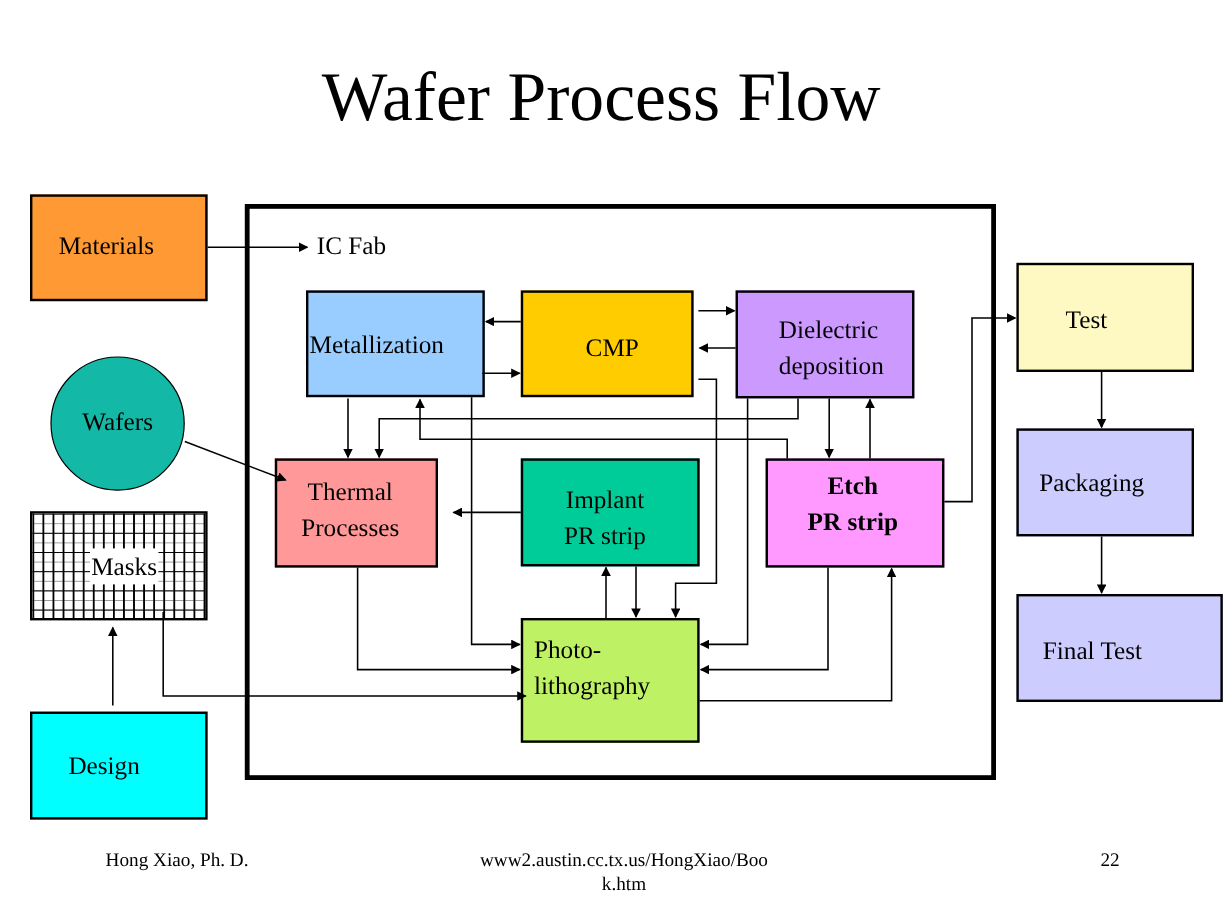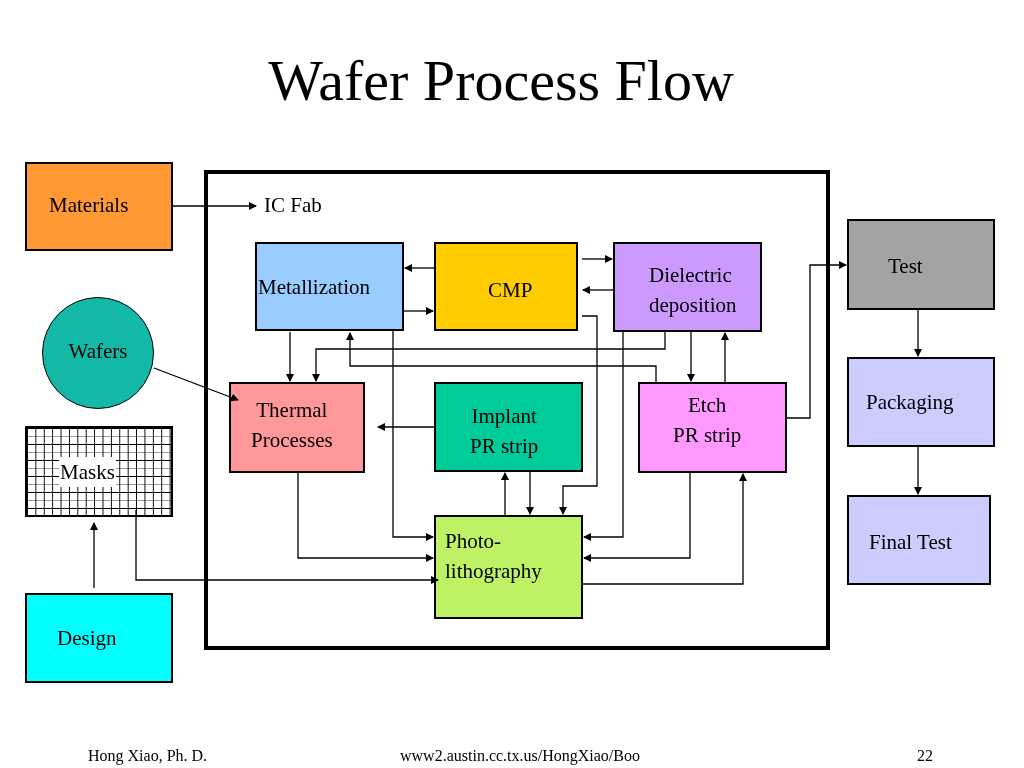--- a/index.html
+++ b/index.html
@@ -86,7 +86,7 @@
 lithography</span>
 </div>
 
-<div class="box" style="left:847px;top:219px;width:148px;height:91px;background:#a3a3a3;">
+<div class="box" style="left:847px;top:219px;width:148px;height:91px;background:#fef9c3;">
   <span class="lbl" style="left:39px;top:30px;">Test</span>
 </div>
 <div class="box" style="left:847px;top:357px;width:148px;height:90px;background:#CCCCFF;">

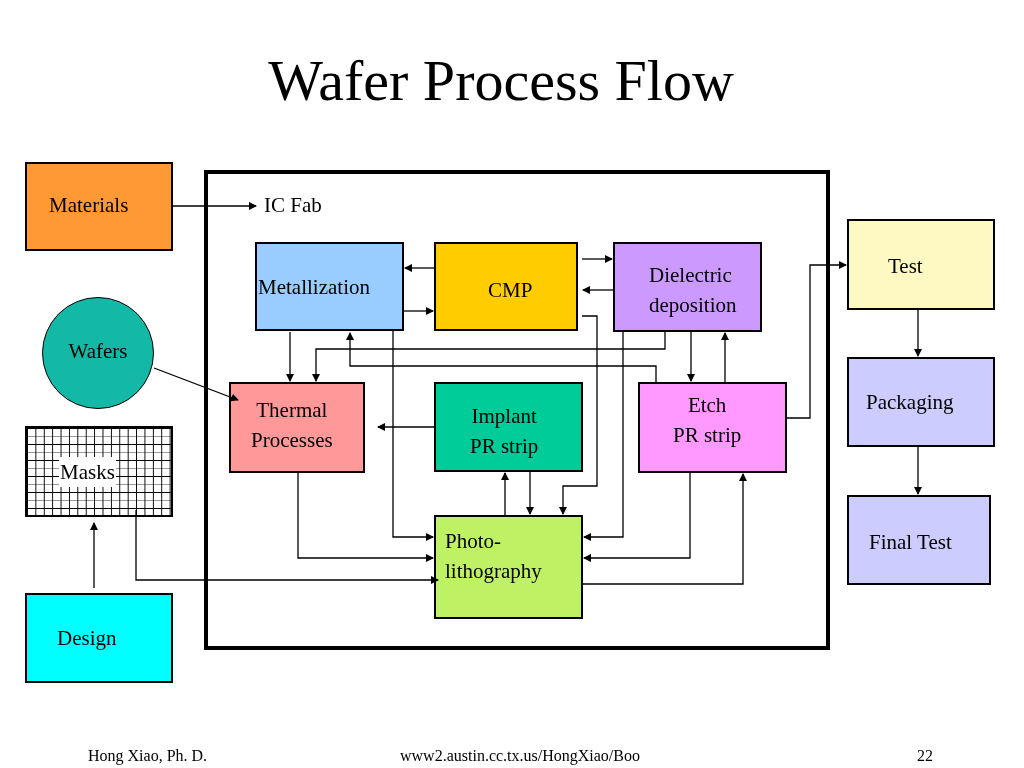--- a/index.html
+++ b/index.html
@@ -77,7 +77,7 @@
 </div>
 
 <div class="box" style="left:638px;top:382px;width:149px;height:91px;background:#FF99FF;">
-  <span class="lbl" style="left:33px;top:6px;text-align:center;">Etch
+  <span class="lbl" style="left:33px;top:6px;text-align:center;font-weight:bold;">Etch
 PR strip</span>
 </div>
 

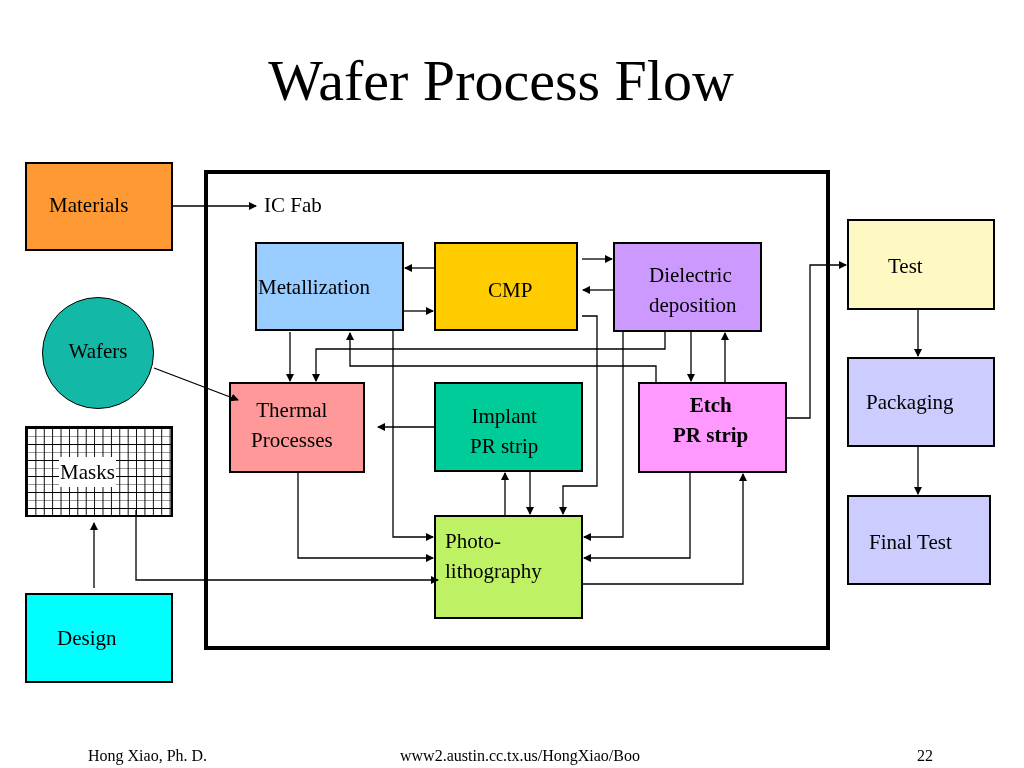--- a/index.html
+++ b/index.html
@@ -24,7 +24,7 @@
              linear-gradient(to bottom, #000 1.2px, transparent 1.2px),
              linear-gradient(to bottom, #9a9a9a 1px, transparent 1px);
            background-size: 8.4px 100%, 100% 16px, 100% 8px; }
-  .masks .lbl { position: absolute; left: 32px; top: 29px; font-size: 21px; line-height: 30px;
+  .masks .lbl { position: absolute; left: 48px; top: 29px; font-size: 21px; line-height: 30px;
                 background: #fff; padding: 0 1px; }
   svg.wires { position: absolute; left: 0; top: 0; width: 1024px; height: 768px; pointer-events: none; }
   .footer { position: absolute; font-size: 16px; line-height: 20px; margin-top: 38px; }

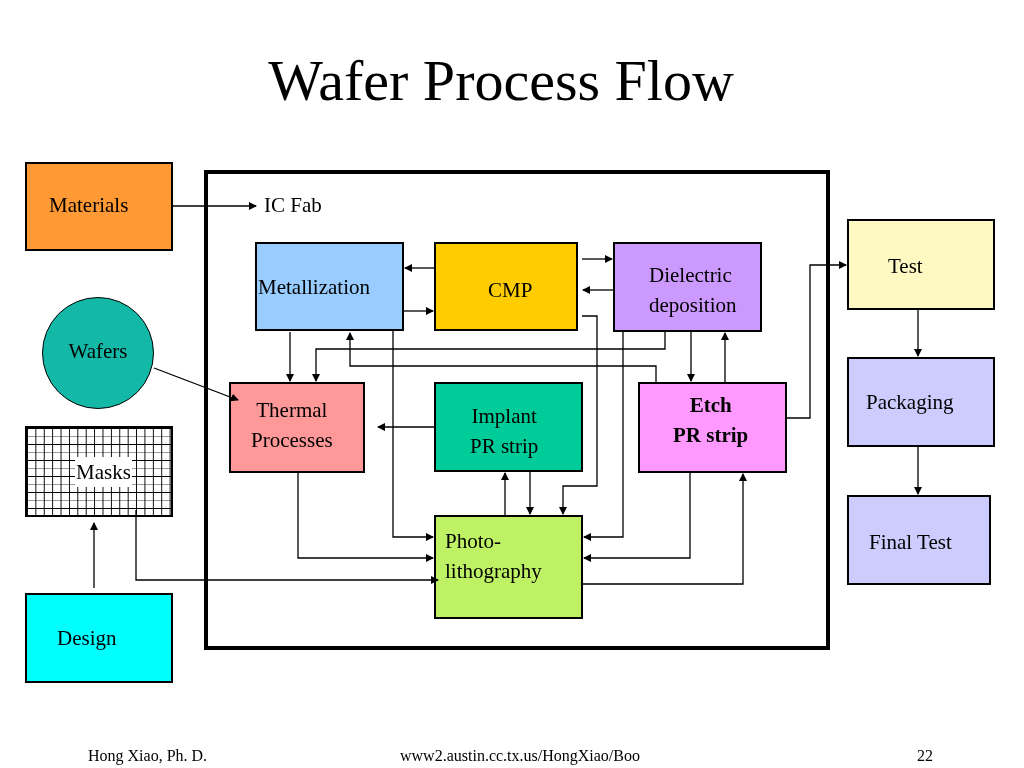--- a/index.html
+++ b/index.html
@@ -92,7 +92,7 @@
 <div class="box" style="left:847px;top:357px;width:148px;height:90px;background:#CCCCFF;">
   <span class="lbl" style="left:17px;top:28px;">Packaging</span>
 </div>
-<div class="box" style="left:847px;top:495px;width:144px;height:90px;background:#CCCCFF;">
+<div class="box" style="left:847px;top:495px;width:172px;height:90px;background:#CCCCFF;">
   <span class="lbl" style="left:20px;top:30px;">Final Test</span>
 </div>
 

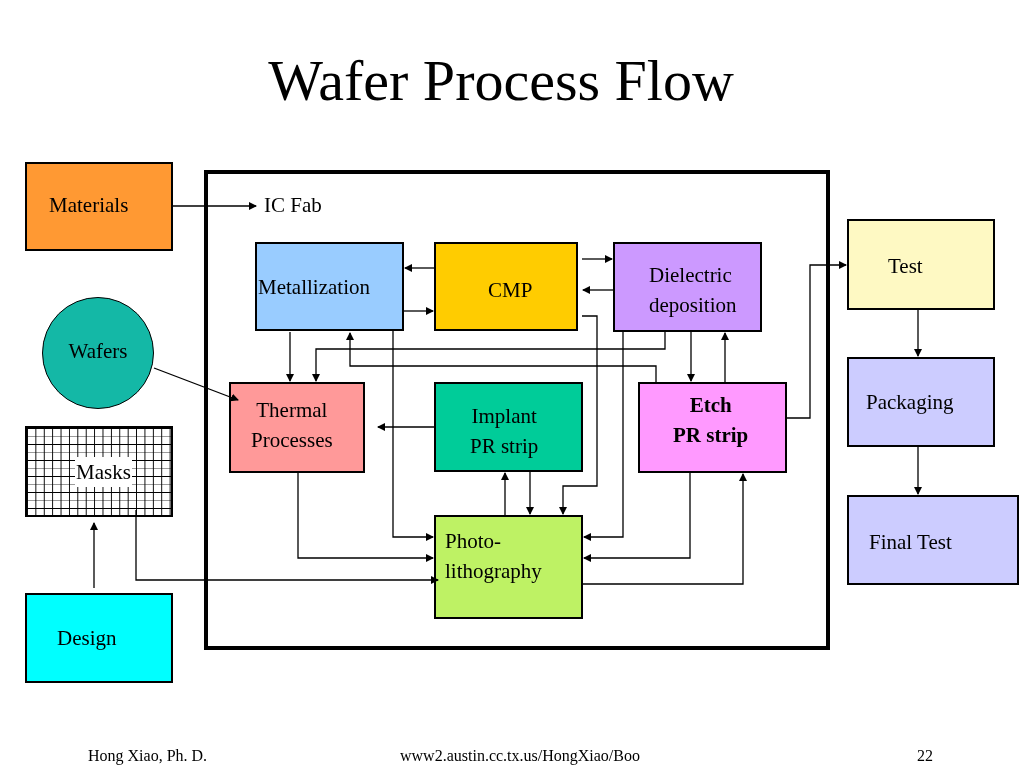--- a/index.html
+++ b/index.html
@@ -27,7 +27,7 @@
   .masks .lbl { position: absolute; left: 48px; top: 29px; font-size: 21px; line-height: 30px;
                 background: #fff; padding: 0 1px; }
   svg.wires { position: absolute; left: 0; top: 0; width: 1024px; height: 768px; pointer-events: none; }
-  .footer { position: absolute; font-size: 16px; line-height: 20px; margin-top: 38px; }
+  .footer { position: absolute; font-size: 16px; line-height: 20px; }
 </style>
 </head>
 <body>

